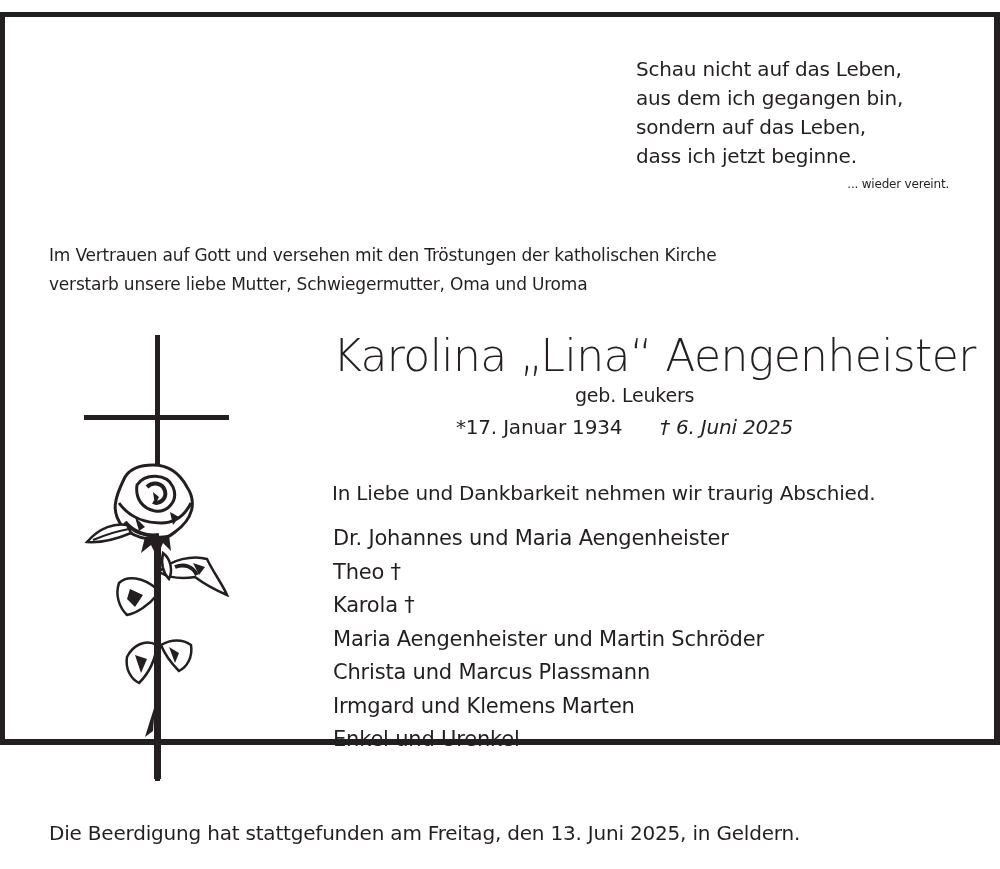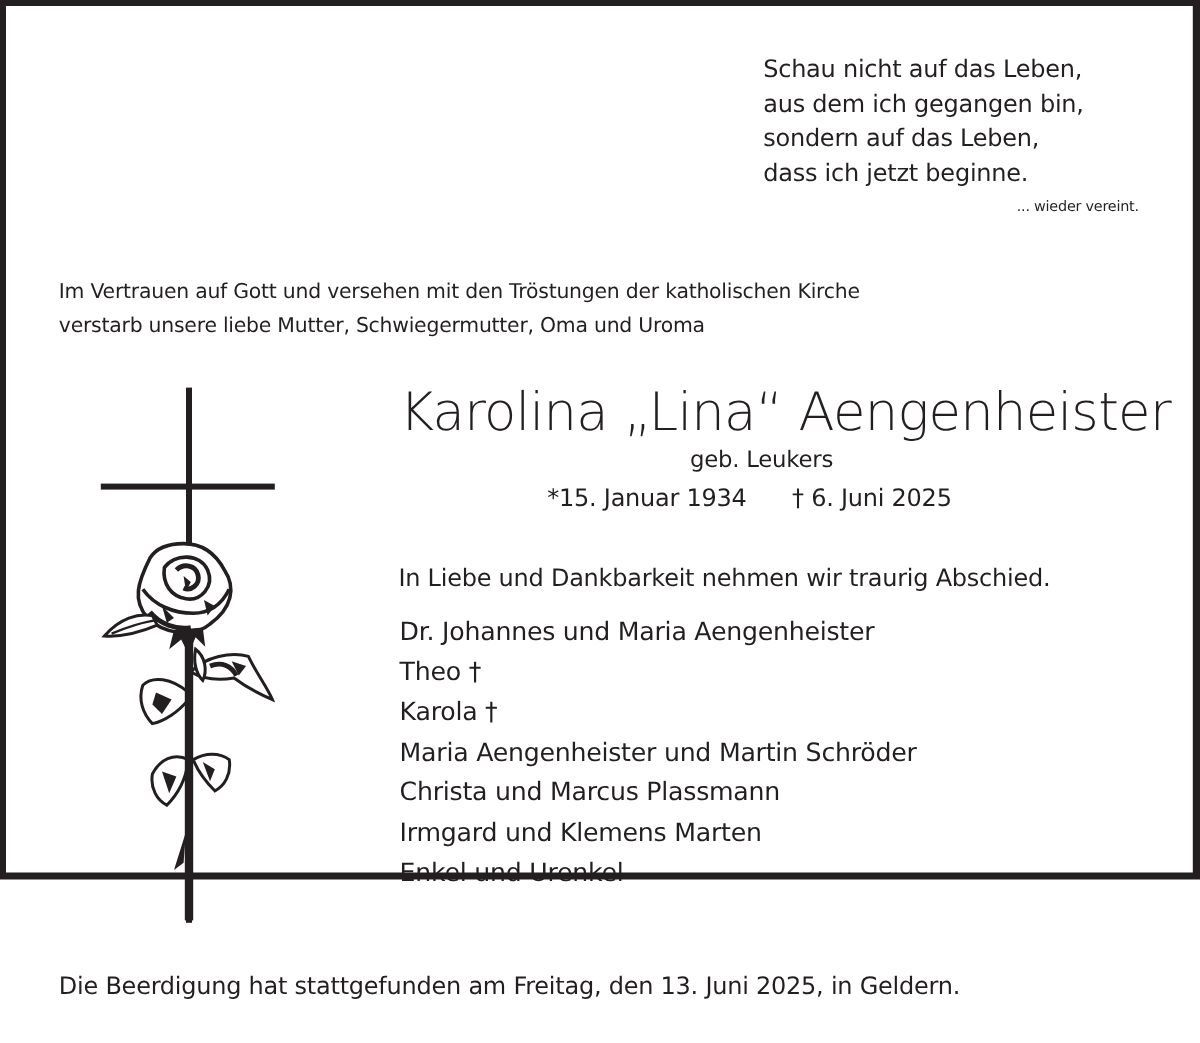--- a/index.html
+++ b/index.html
@@ -5,7 +5,7 @@
     html, body { margin: 0; padding: 0; background: #ffffff; }
     body { width: 1000px; height: 869px; overflow: hidden; position: relative; }
     .frame {
-      position: absolute; left: 0; top: 0;
+      position: absolute; left: 0; top: 12px;
       width: 1000px; height: 733px;
       box-sizing: border-box;
       border: 5px solid #231f20;

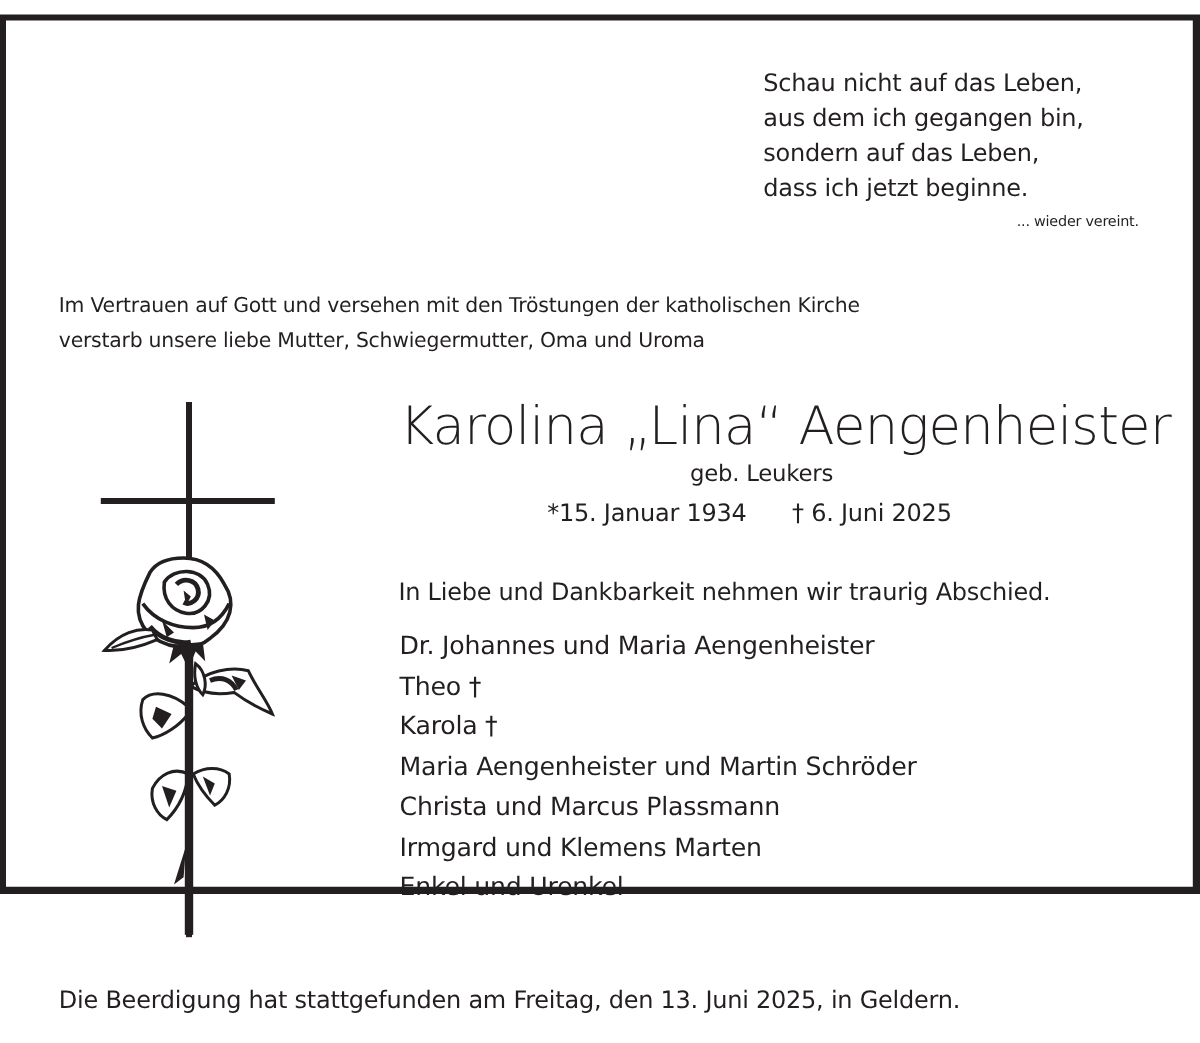--- a/index.html
+++ b/index.html
@@ -96,7 +96,7 @@
 
   <div class="t name">Karolina „Lina“ Aengenheister</div>
   <div class="t birthname">geb. Leukers</div>
-  <div class="t born">*15. Januar 1934</div>
+  <div class="t born">*17. Januar 1934</div>
   <div class="t died">† 6. Juni 2025</div>
 
   <div class="t farewell">In Liebe und Dankbarkeit nehmen wir traurig Abschied.</div>

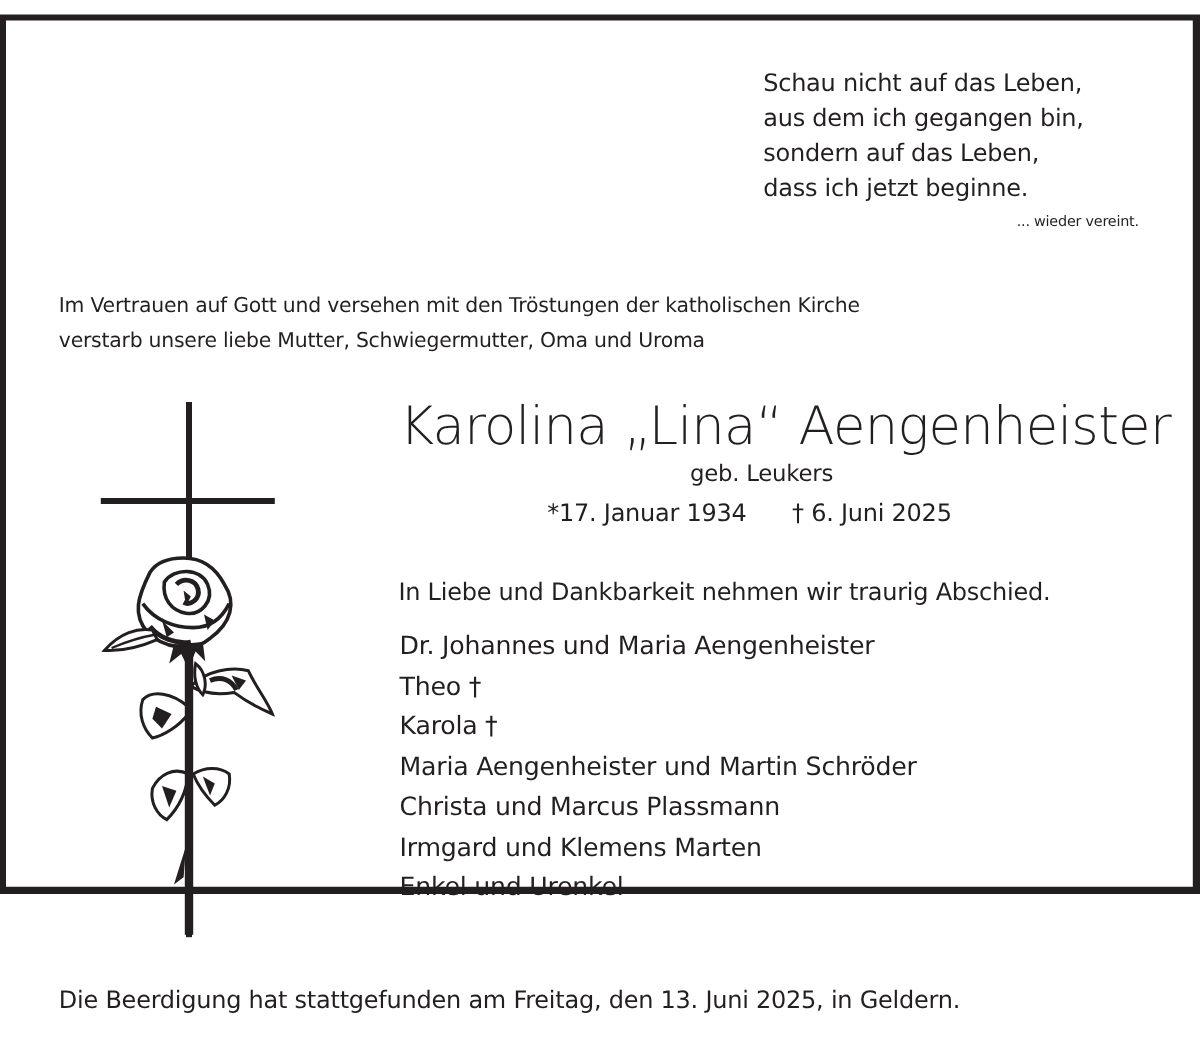--- a/index.html
+++ b/index.html
@@ -27,7 +27,7 @@
     .name { left: 328px; top: 313px; font-size: 44px; font-weight: 300; letter-spacing: -0.6px; }
     .birthname { left: 570px; top: 367px; font-size: 19px; }
     .born { left: 451px; top: 398px; font-size: 20px; }
-    .died { left: 655px; top: 398px; font-size: 20px; }
+    .died { left: 655px; top: 398px; font-size: 20px; font-style: italic; }
     .farewell { left: 327px; top: 464px; font-size: 20px; }
     .mourners { left: 328px; top: 505px; font-size: 21px; line-height: 33.5px; }
     .mourners div { height: 33.5px; }

